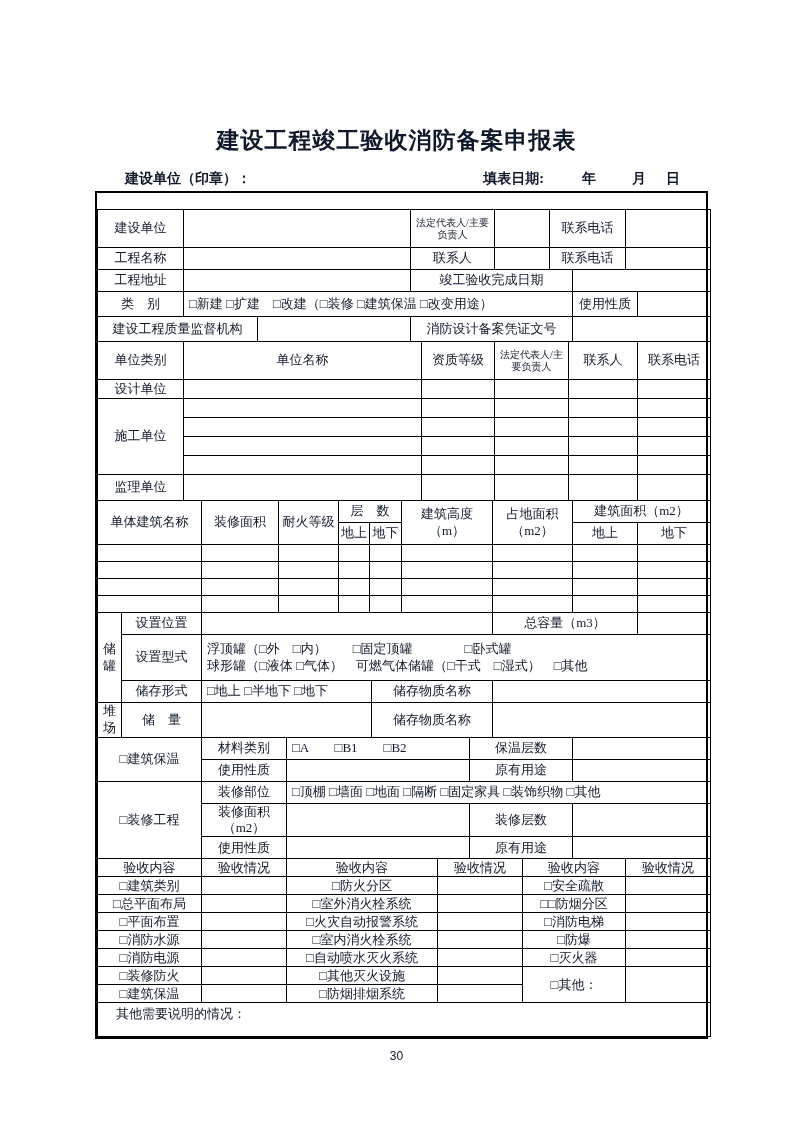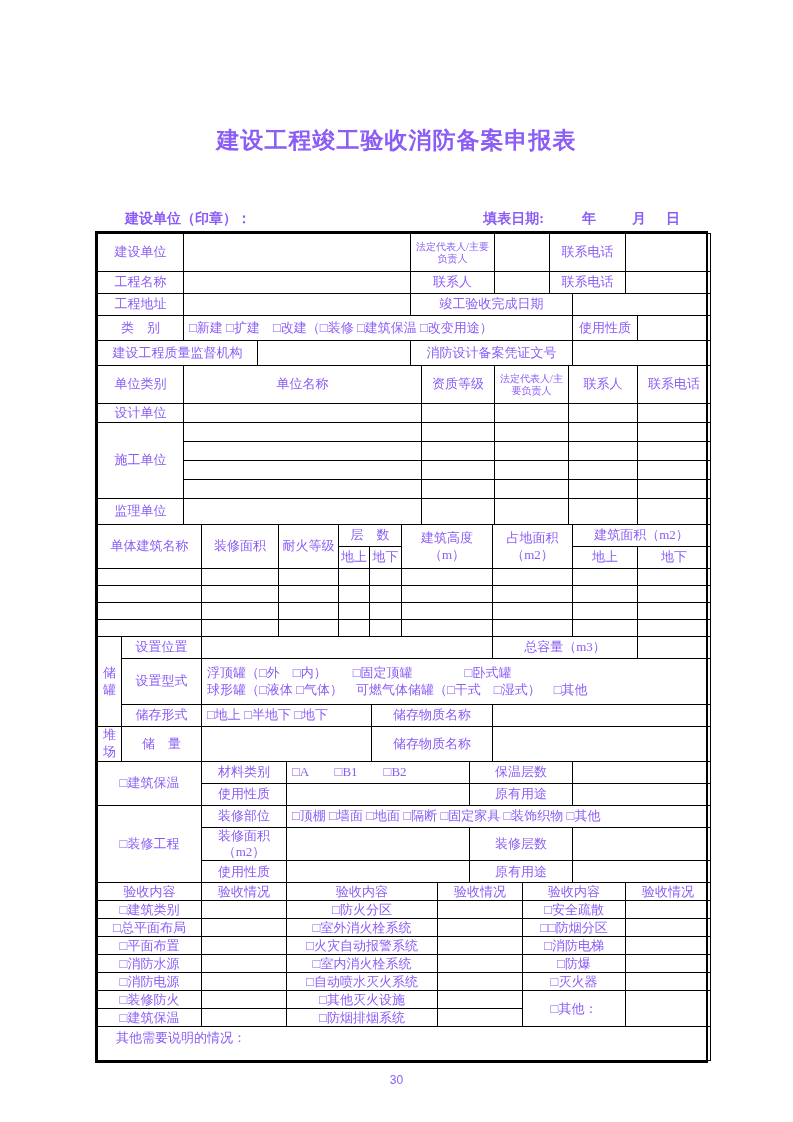--- a/index.html
+++ b/index.html
@@ -4,7 +4,7 @@
 <style>
   html,body{margin:0;padding:0;background:#fff;}
   .page{position:relative;width:793px;height:1122px;background:#fff;overflow:hidden;
-        font-family:"Liberation Serif","DejaVu Serif",serif;color:#8b5cf6;}
+        font-family:"Liberation Serif","DejaVu Serif",serif;color:#0f172a;}
   .title{margin:0;padding-top:125px;text-align:center;font-size:23px;font-weight:bold;
          letter-spacing:1px;font-family:"Liberation Sans","DejaVu Sans",sans-serif;}
   .content{width:613px;margin:0 auto 0 95px;}

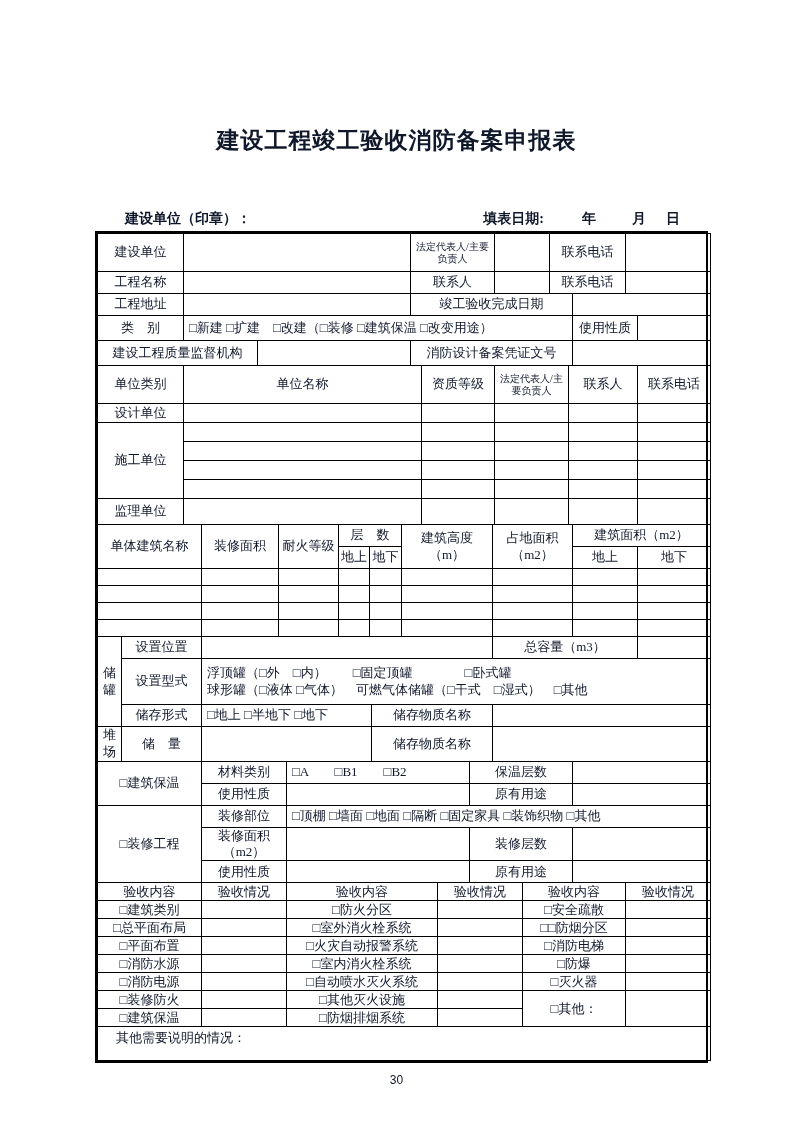--- a/index.html
+++ b/index.html
@@ -10,7 +10,7 @@
   .content{width:613px;margin:0 auto 0 95px;}
   .topline{display:flex;align-items:flex-end;font-weight:bold;font-size:14px;
            margin:14px 0 3px 0;font-family:"Liberation Serif","DejaVu Serif",serif;}
-  .topline .stamp{margin-left:30px;margin-top:40px;}
+  .topline .stamp{margin-left:30px;}
   .topline .datewrap{margin-left:auto;display:flex;font-family:Liberation Serif, serif;}
   .topline .dlabel{margin-right:38px;}
   .topline .y{margin-right:36px;}

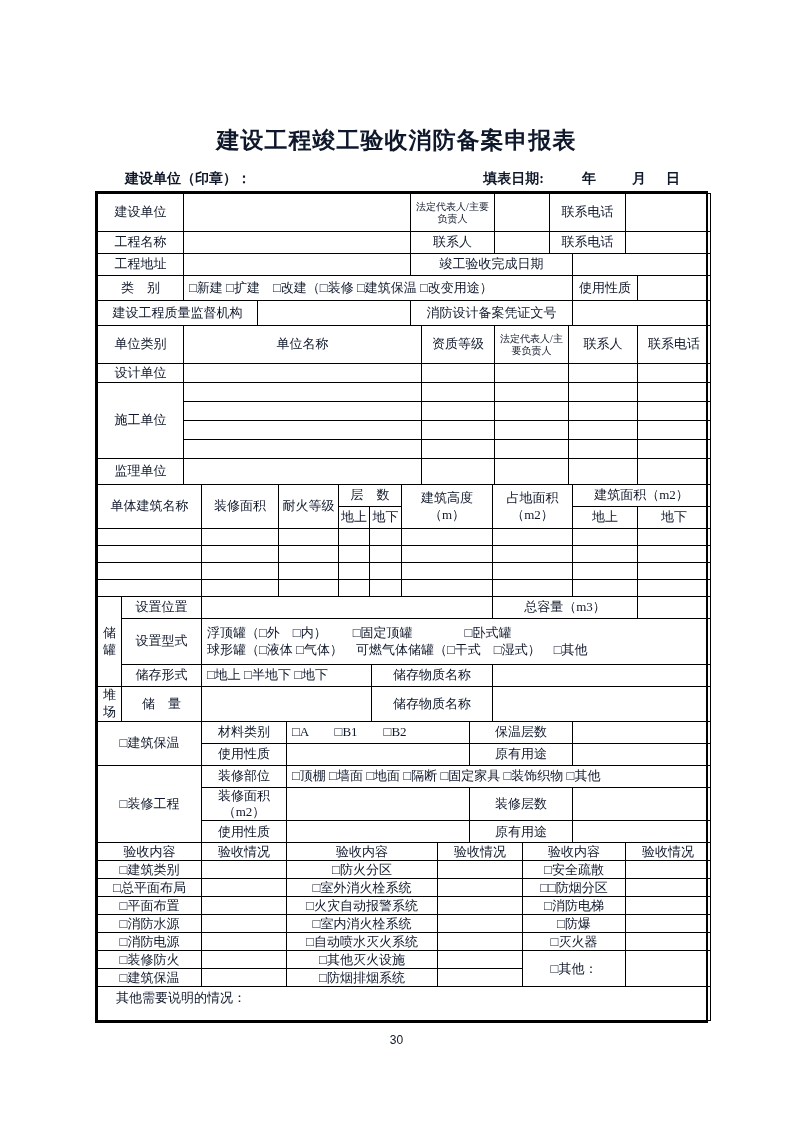--- a/index.html
+++ b/index.html
@@ -18,7 +18,7 @@
   .topline .d{margin-right:28px;}
   .form{border:2px solid #000;}
   table{border-collapse:collapse;table-layout:fixed;width:613px;margin-top:-1px;}
-  .form table:first-child{margin-top:0;}
+  .form table:first-child{margin-top:16px;}
   td{border:1px solid #000;padding:0 2px;text-align:center;vertical-align:middle;
      font-size:13px;line-height:1.25;overflow:hidden;}
   td.left{text-align:left;padding-left:5px;}

